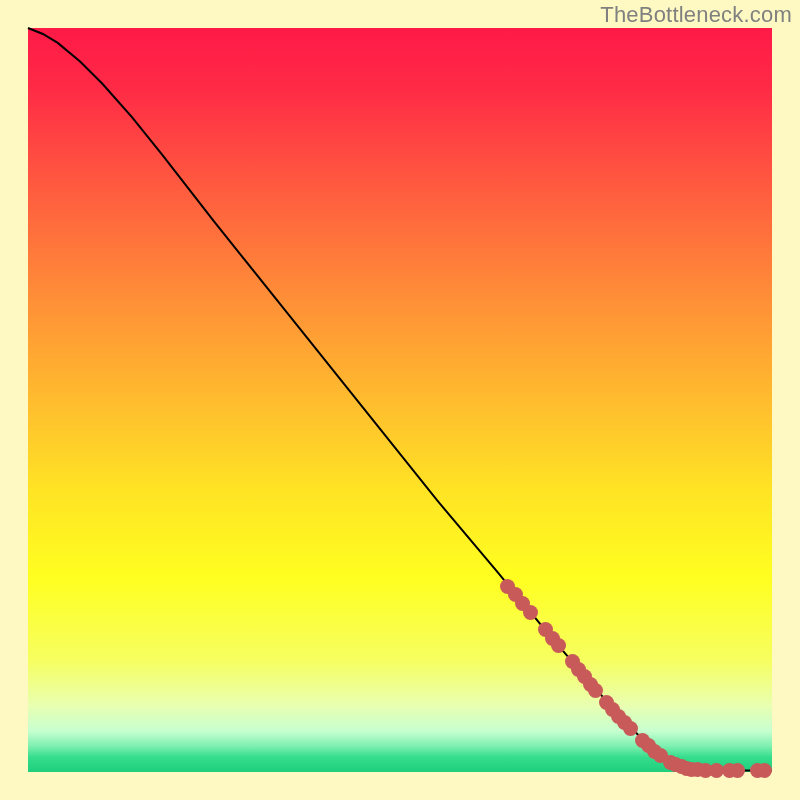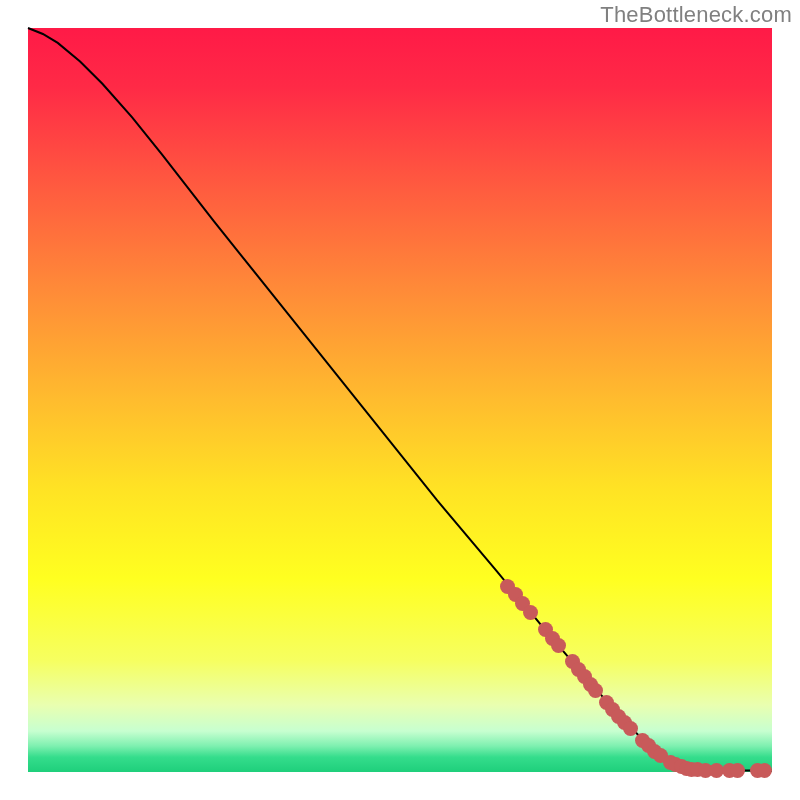--- a/index.html
+++ b/index.html
@@ -8,7 +8,7 @@
     position: relative;
     width: 800px;
     height: 800px;
-    background: #ffffff;
+    background: #fef9c3;
   }
   .watermark {
     position: absolute;

